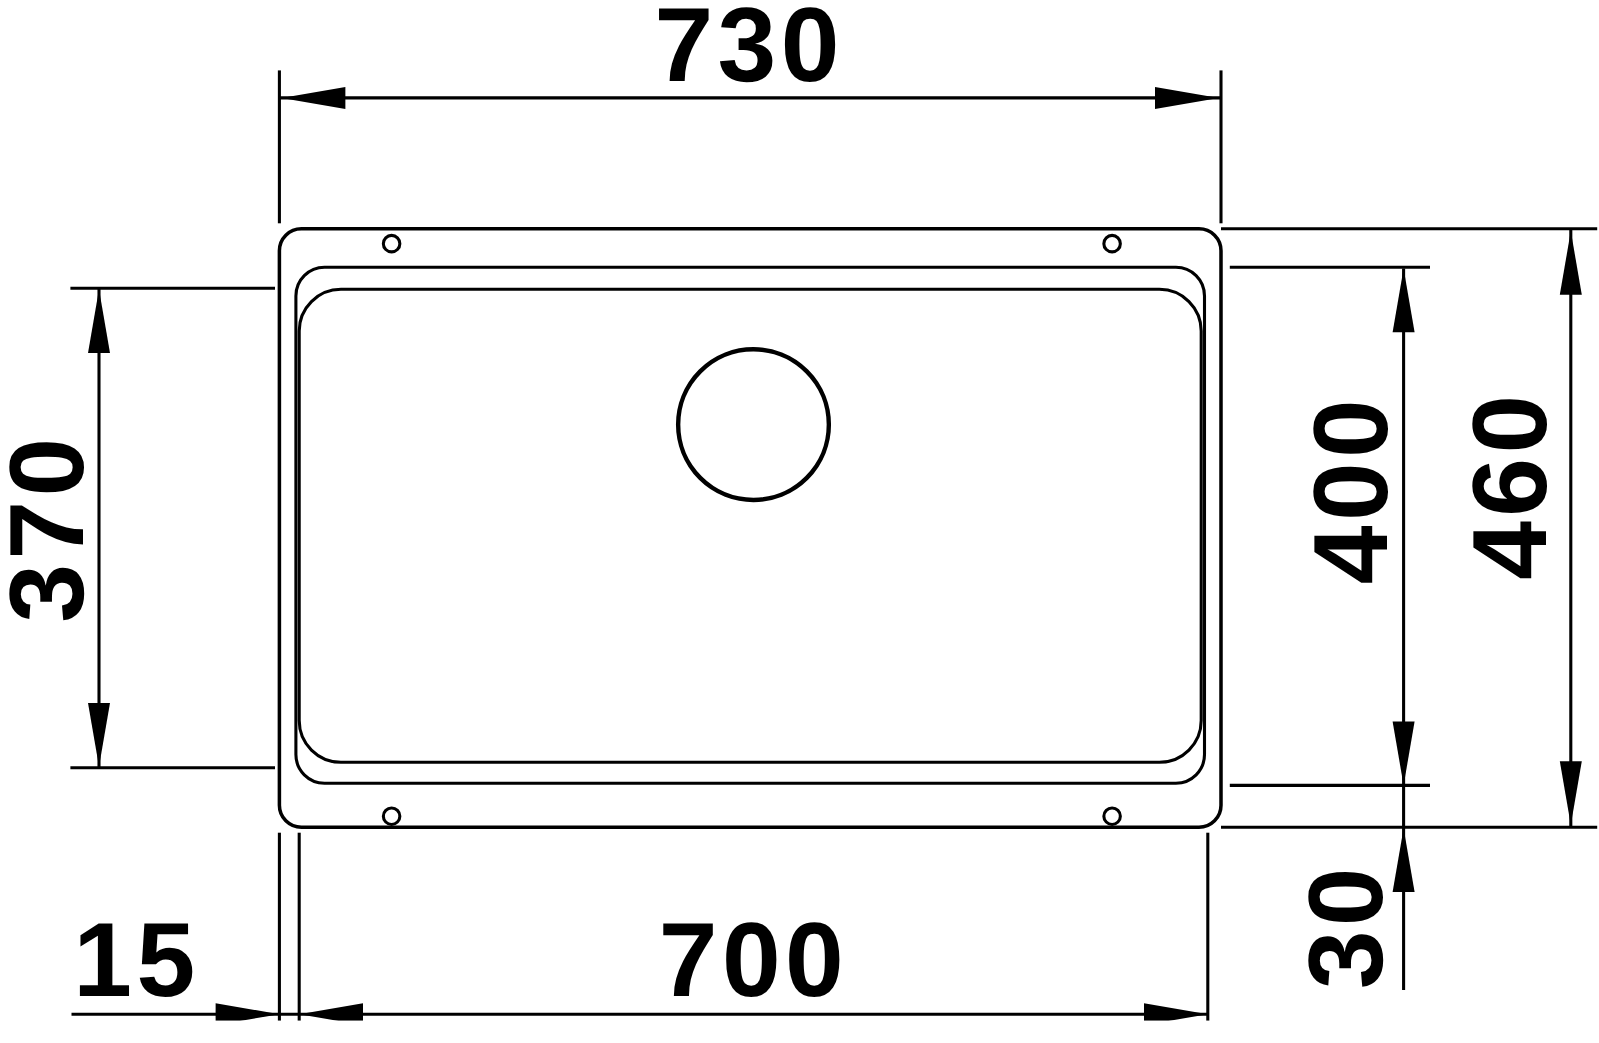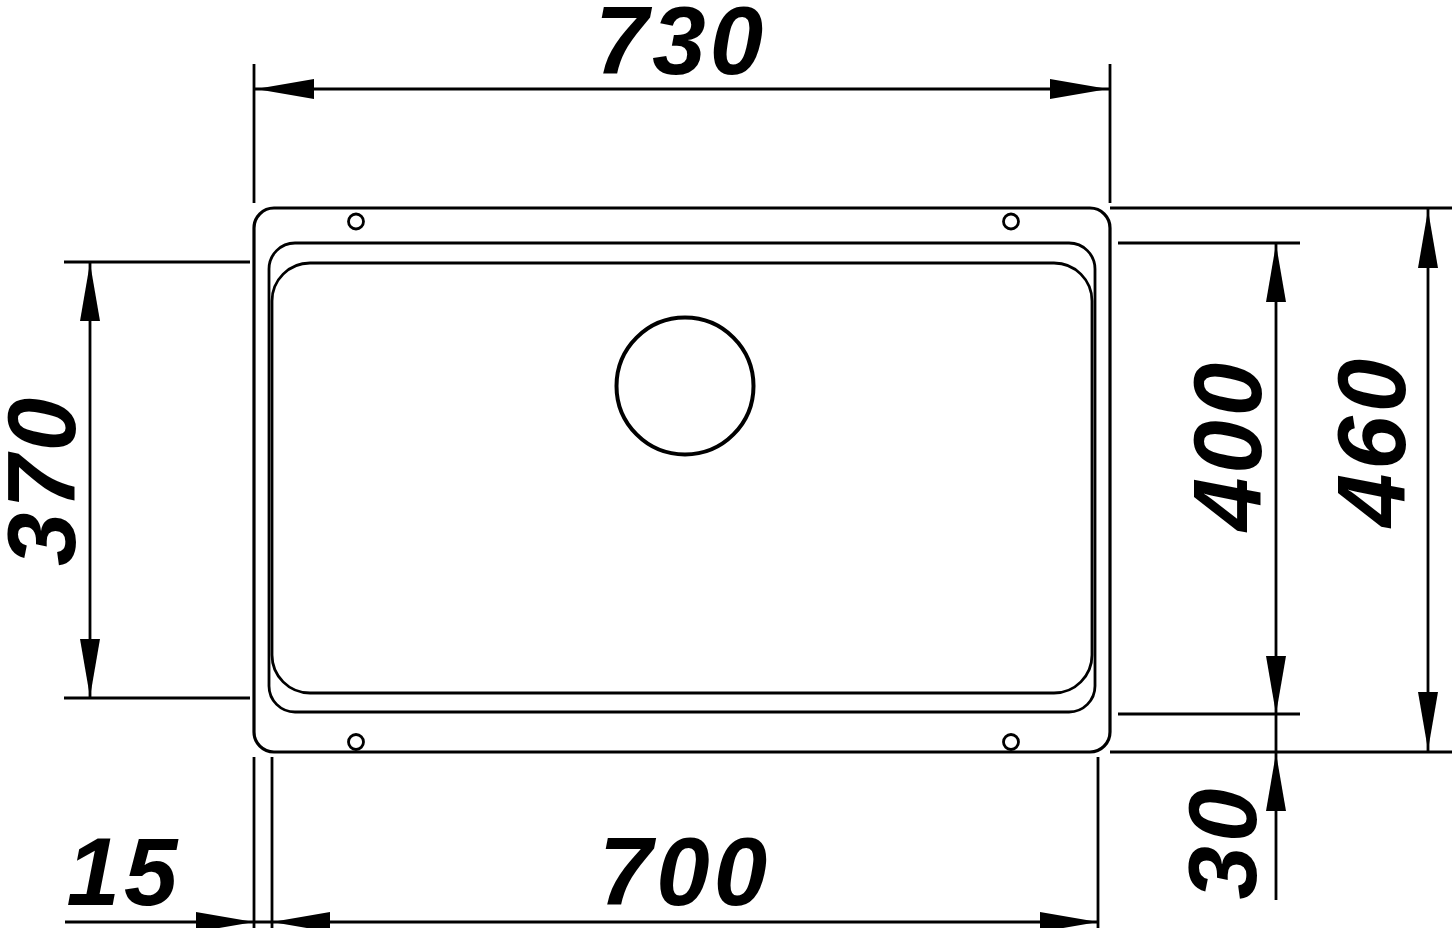--- a/index.html
+++ b/index.html
@@ -13,7 +13,6 @@
     height: 928px;
     background: #ffffff;
     overflow: hidden;
-    font-style: italic;
   }
   svg { display: block; }
   .outline  { fill: none; stroke: #000000; stroke-width: 3.2px; }

